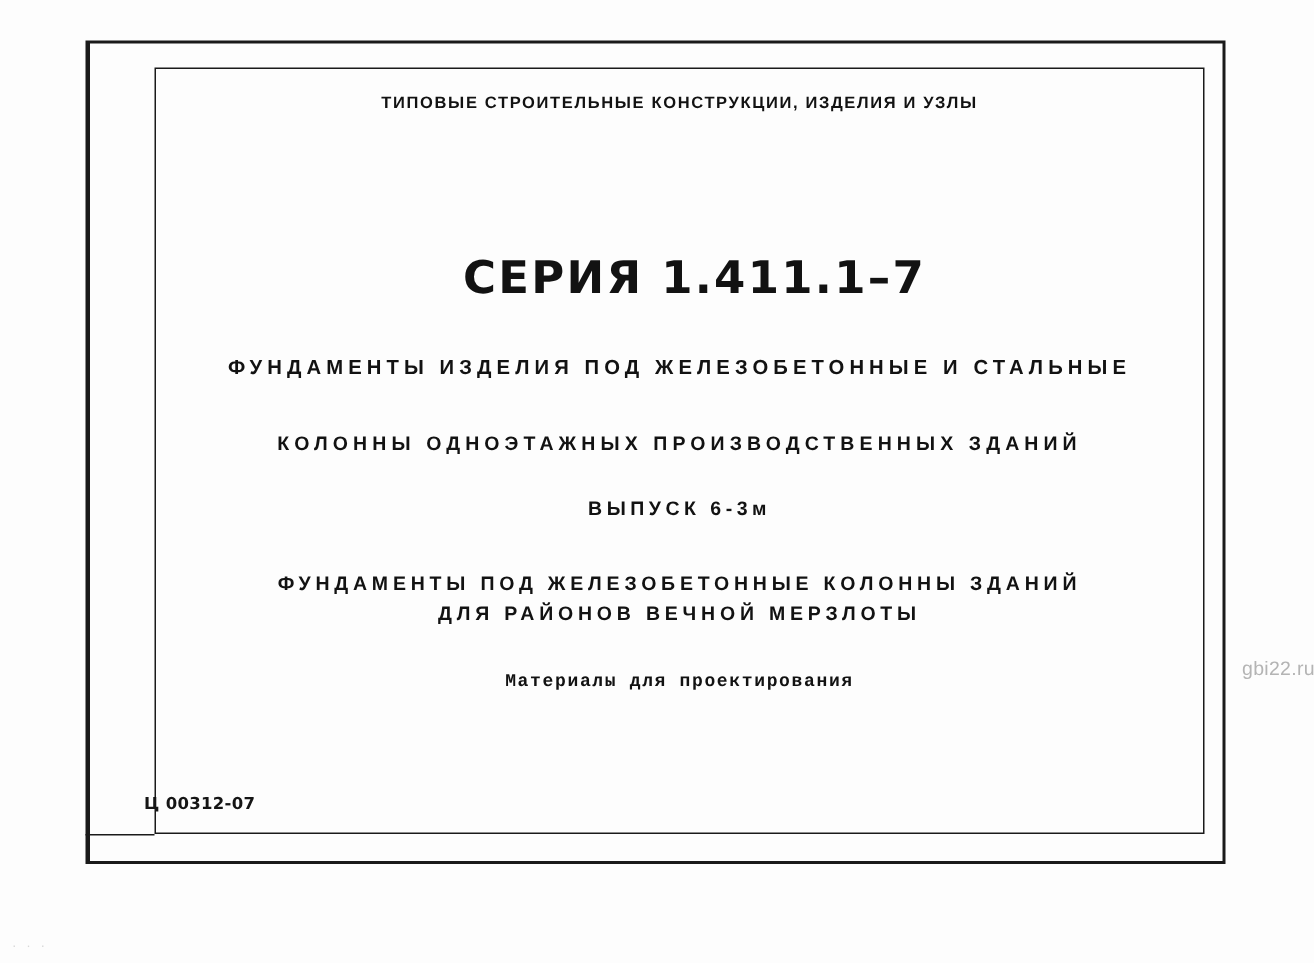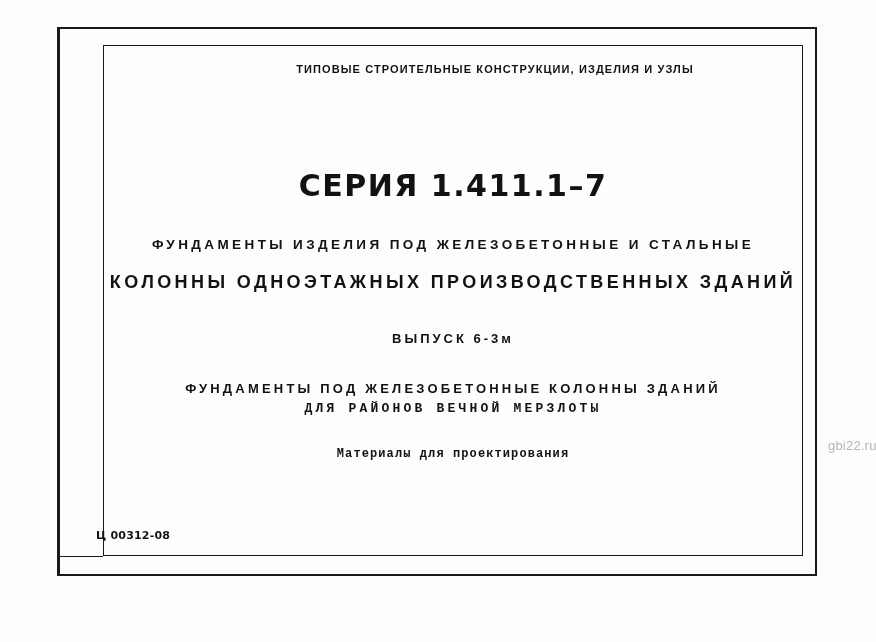--- a/index.html
+++ b/index.html
@@ -75,7 +75,6 @@
     top: 63px;
     font-size: 11px;
     letter-spacing: 1.1px;
-    margin-left: 42px;
   }
 
   

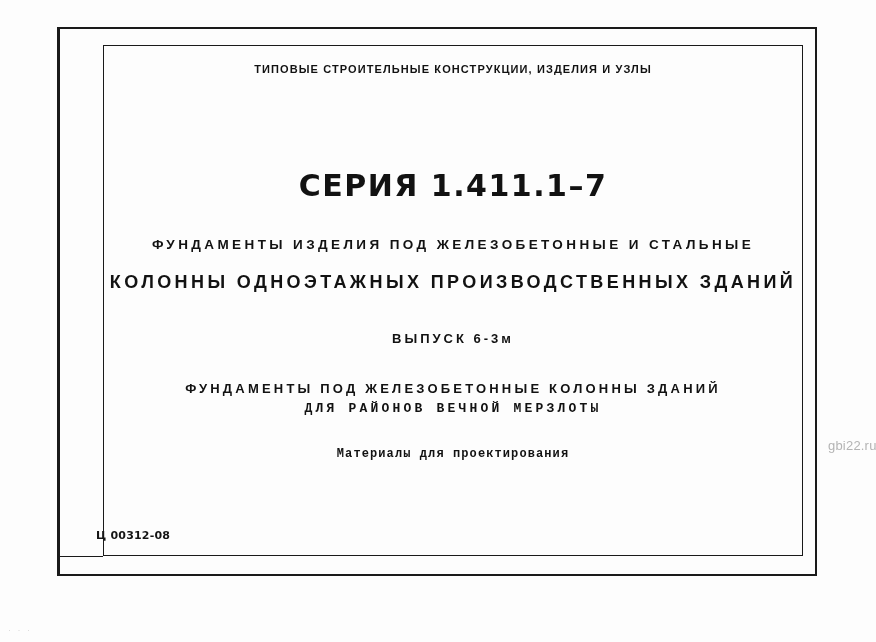--- a/index.html
+++ b/index.html
@@ -85,6 +85,7 @@
     font-size: 30px;
     letter-spacing: 1.5px;
     font-family: "DejaVu Sans", sans-serif;
+    padding-left: 10px;
   }
 
   

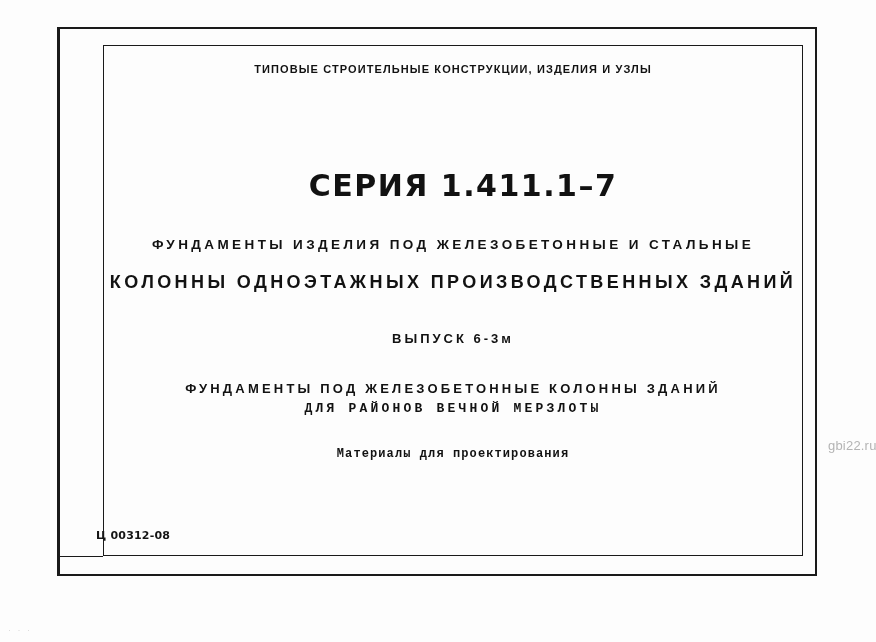--- a/index.html
+++ b/index.html
@@ -99,8 +99,8 @@
   #subject-line-2 {
     left: 83px;
     width: 740px;
-    top: 272px;
-    font-size: 18px;
+    top: 288px;
+    font-size: 13px;
     letter-spacing: 3.4px;
   }
 

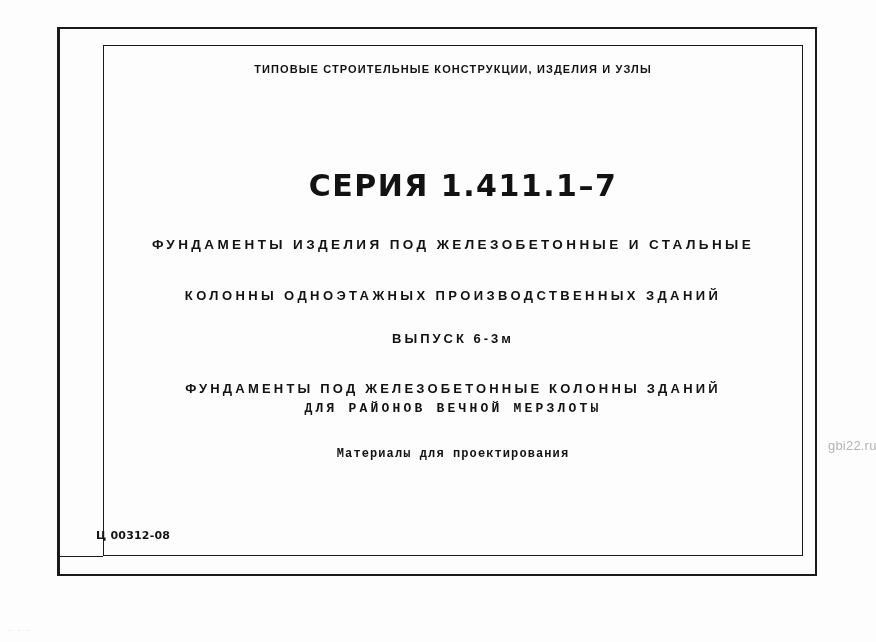--- a/index.html
+++ b/index.html
@@ -127,7 +127,6 @@
     top: 401px;
     font-size: 13px;
     letter-spacing: 3.2px;
-    font-family: Liberation Mono, monospace;
   }
 
   

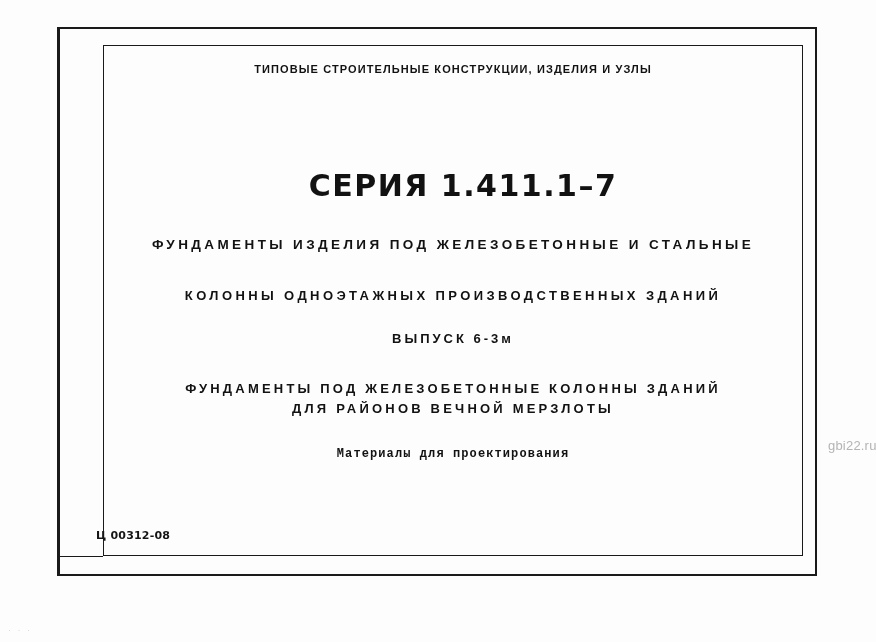--- a/index.html
+++ b/index.html
@@ -200,7 +200,7 @@
 
   <div class="txt" id="materials-note">Материалы для проектирования</div>
 
-  <div id="doc-code">Ц 00312-08</div>
+  <div id="doc-code">Ц 00312-07</div>
 
   <div id="watermark">gbi22.ru</div>
 

